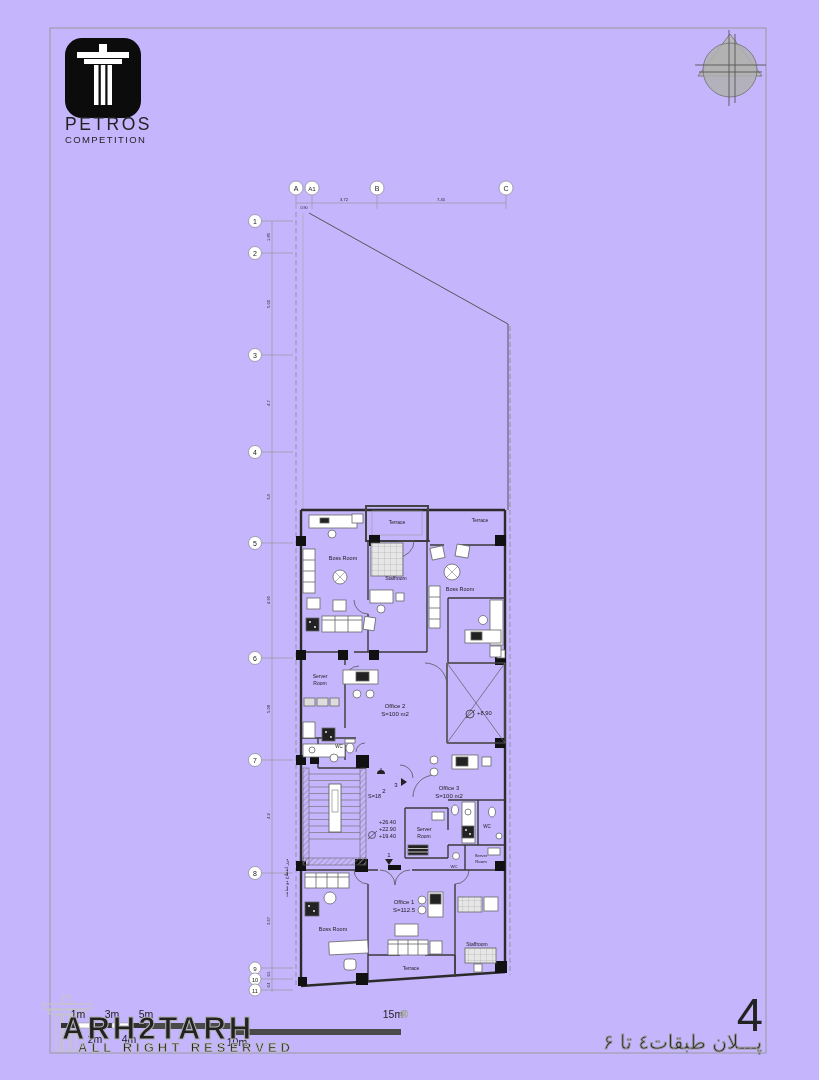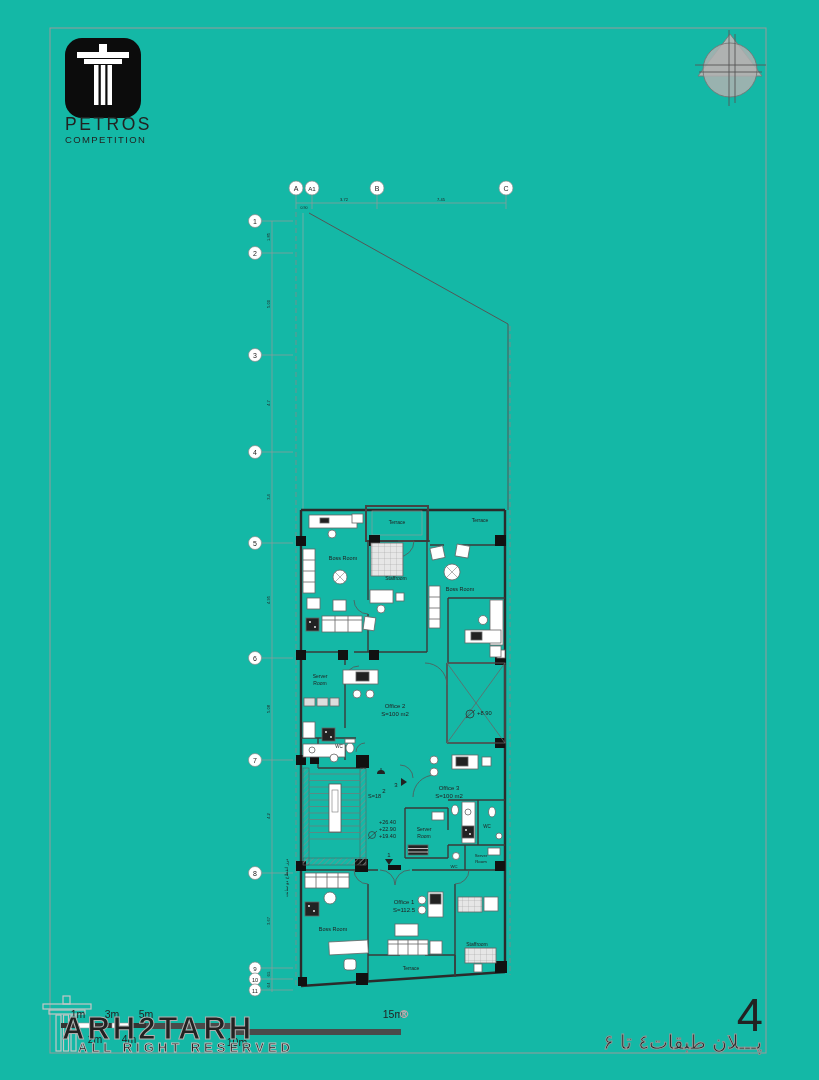--- a/index.html
+++ b/index.html
@@ -3,7 +3,7 @@
 <meta charset="utf-8">
 <style>
   html,body{margin:0;padding:0;background:#fff;}
-  .page{position:relative;width:819px;height:1080px;background:#14b8a6;overflow:hidden;
+  .page{position:relative;width:819px;height:1080px;background:#c4b5fd;overflow:hidden;
         font-family:"Liberation Sans", sans-serif;}
   .page svg{position:absolute;left:0;top:0;}
   text{font-family:"Liberation Sans", sans-serif;fill:#222;}

